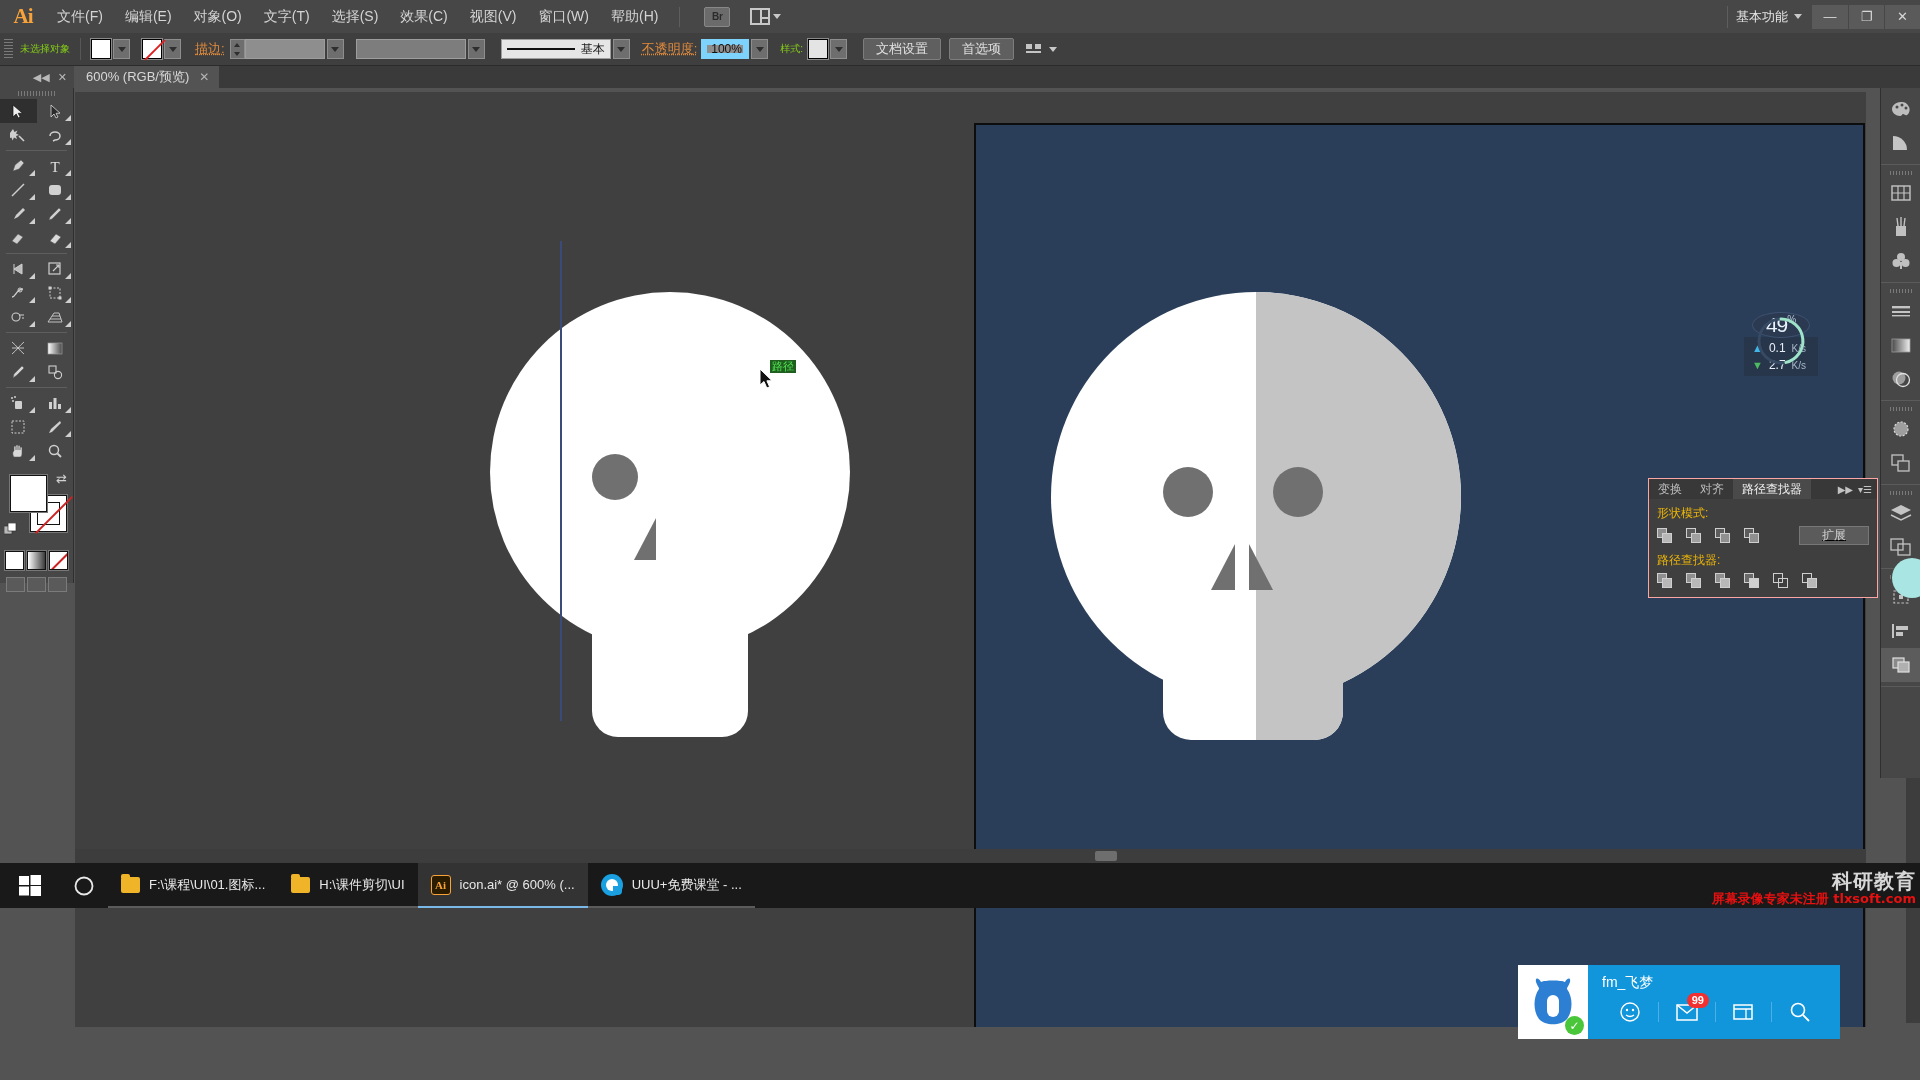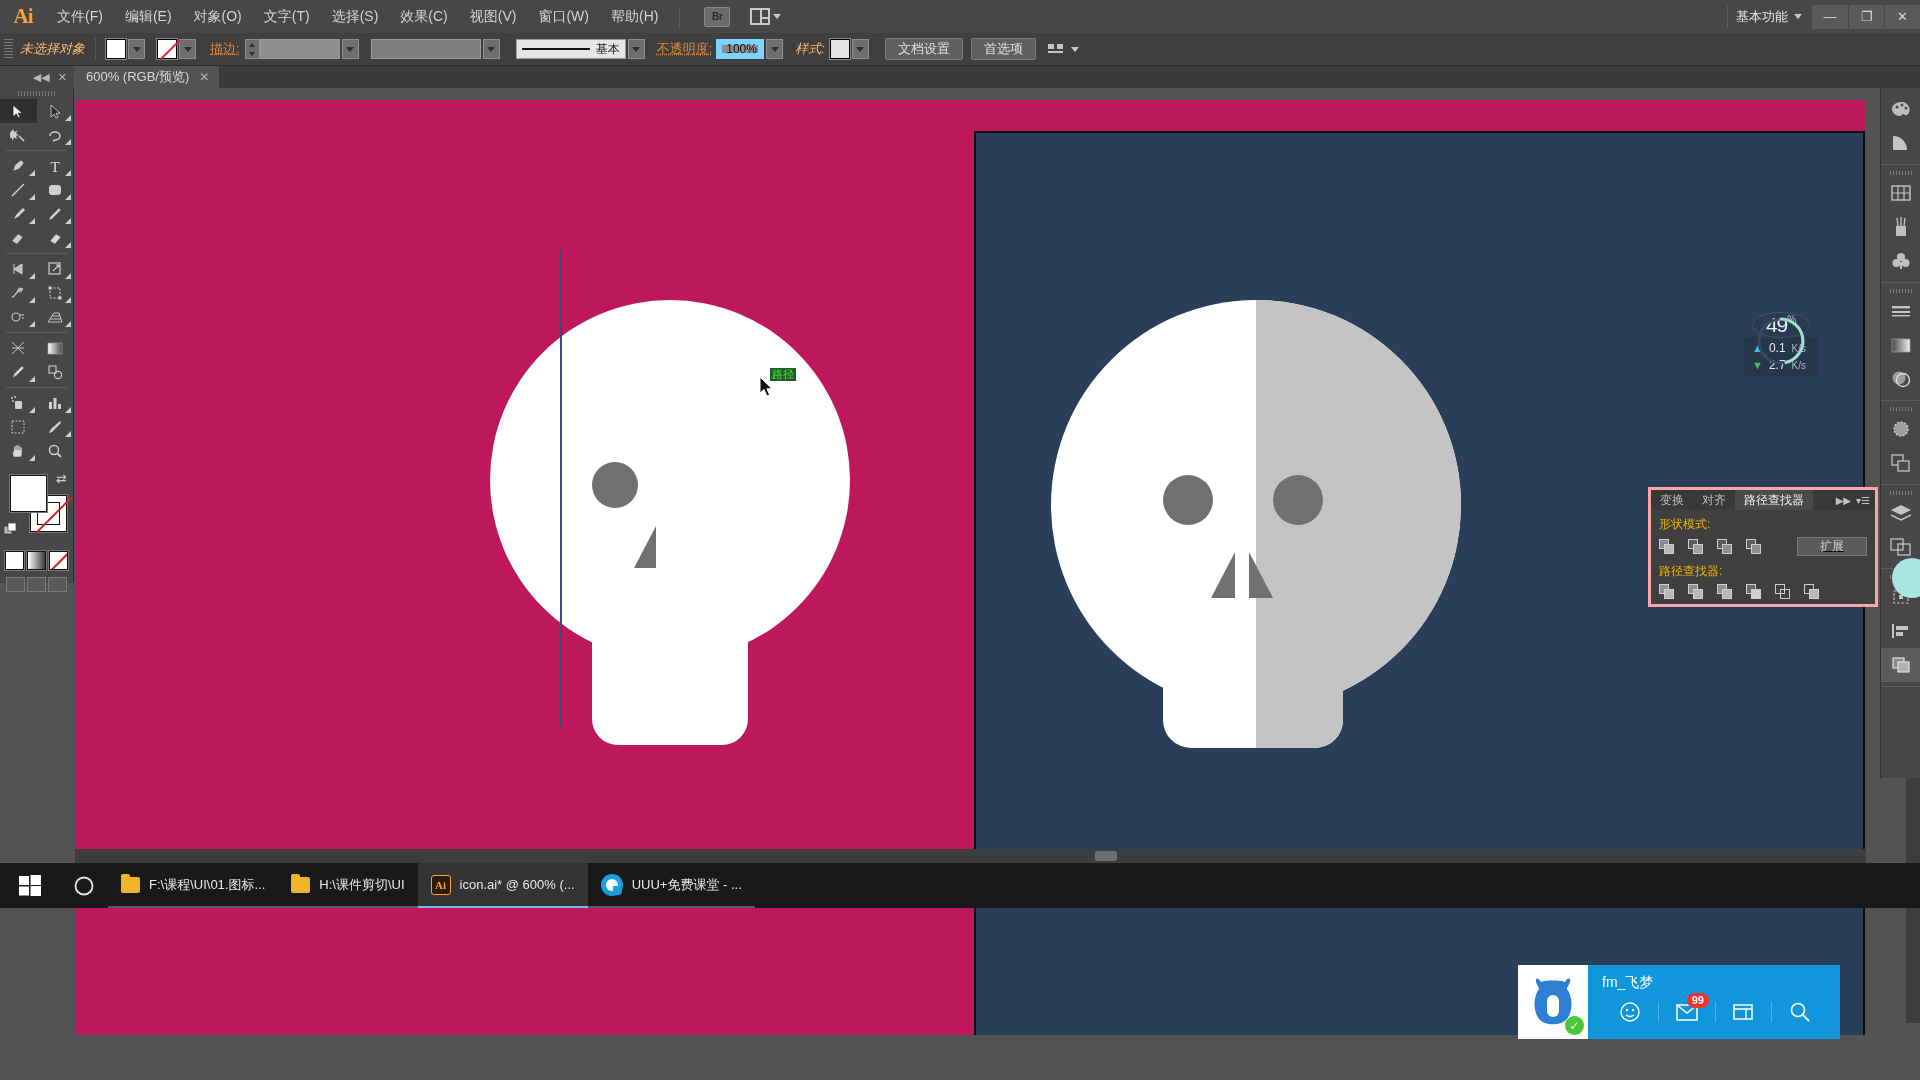--- a/index.html
+++ b/index.html
@@ -61,7 +61,7 @@
   .grip { width:9px; height:21px; margin-right:7px;
     background: repeating-linear-gradient(to bottom, #7a7a7a 0 1px, transparent 1px 3px);
   }
-  .cb-label { color:#fdba74; font-size:13px; white-space:nowrap;font-style:italic; }
+  .cb-label { color:#84cc16; font-size:10px; white-space:nowrap; }
   .cb-sep { width:1px; height:22px; background:#575757; margin:0 10px; }
   .swatch-fill {
     width:20px;height:20px;background:#ffffff;border:1px solid #000; box-shadow: 0 0 0 1px #8a8a8a;

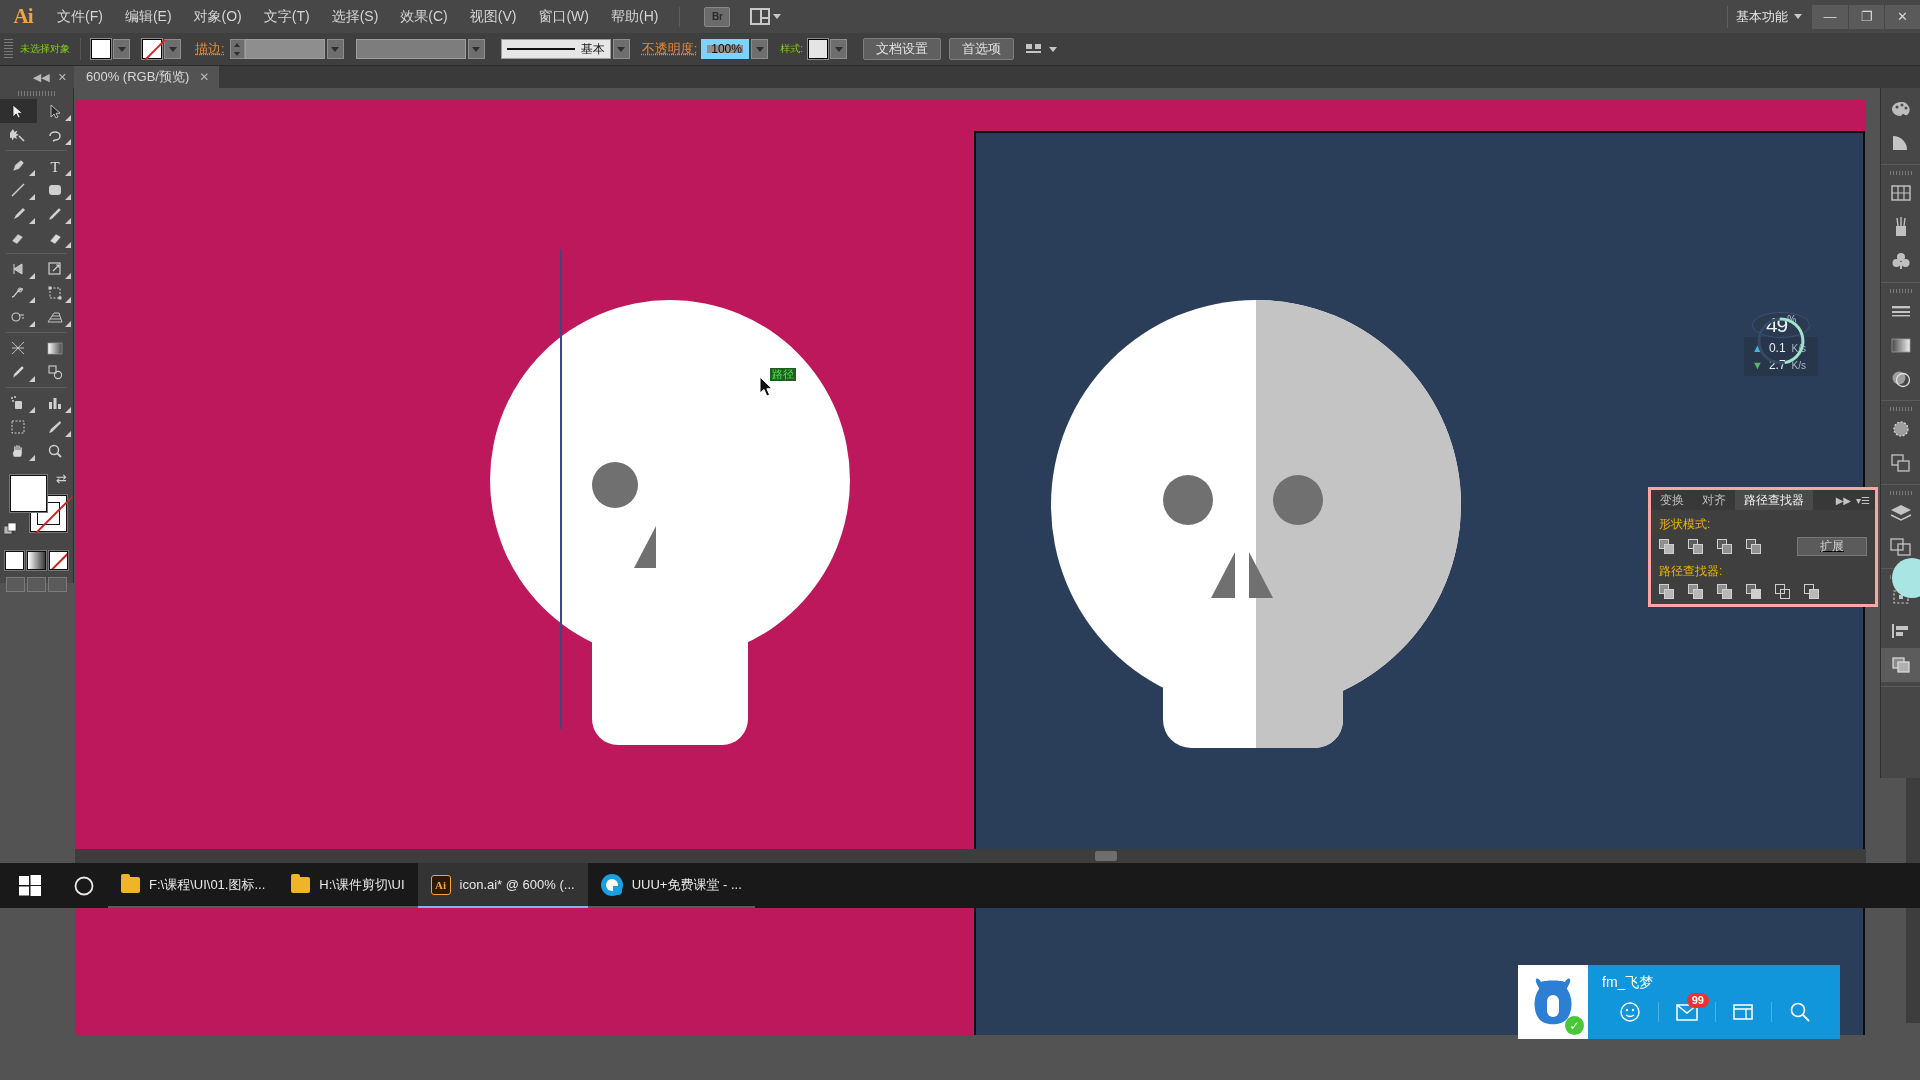--- a/index.html
+++ b/index.html
@@ -150,7 +150,7 @@
 
   
   .canvas {
-    position:absolute; left:75px; top:100px; width:1791px; height:935px; background:#be185d;
+    position:absolute; left:75px; top:92px; width:1791px; height:935px; background:#404040;
     overflow:hidden;
   }
   .artboard {

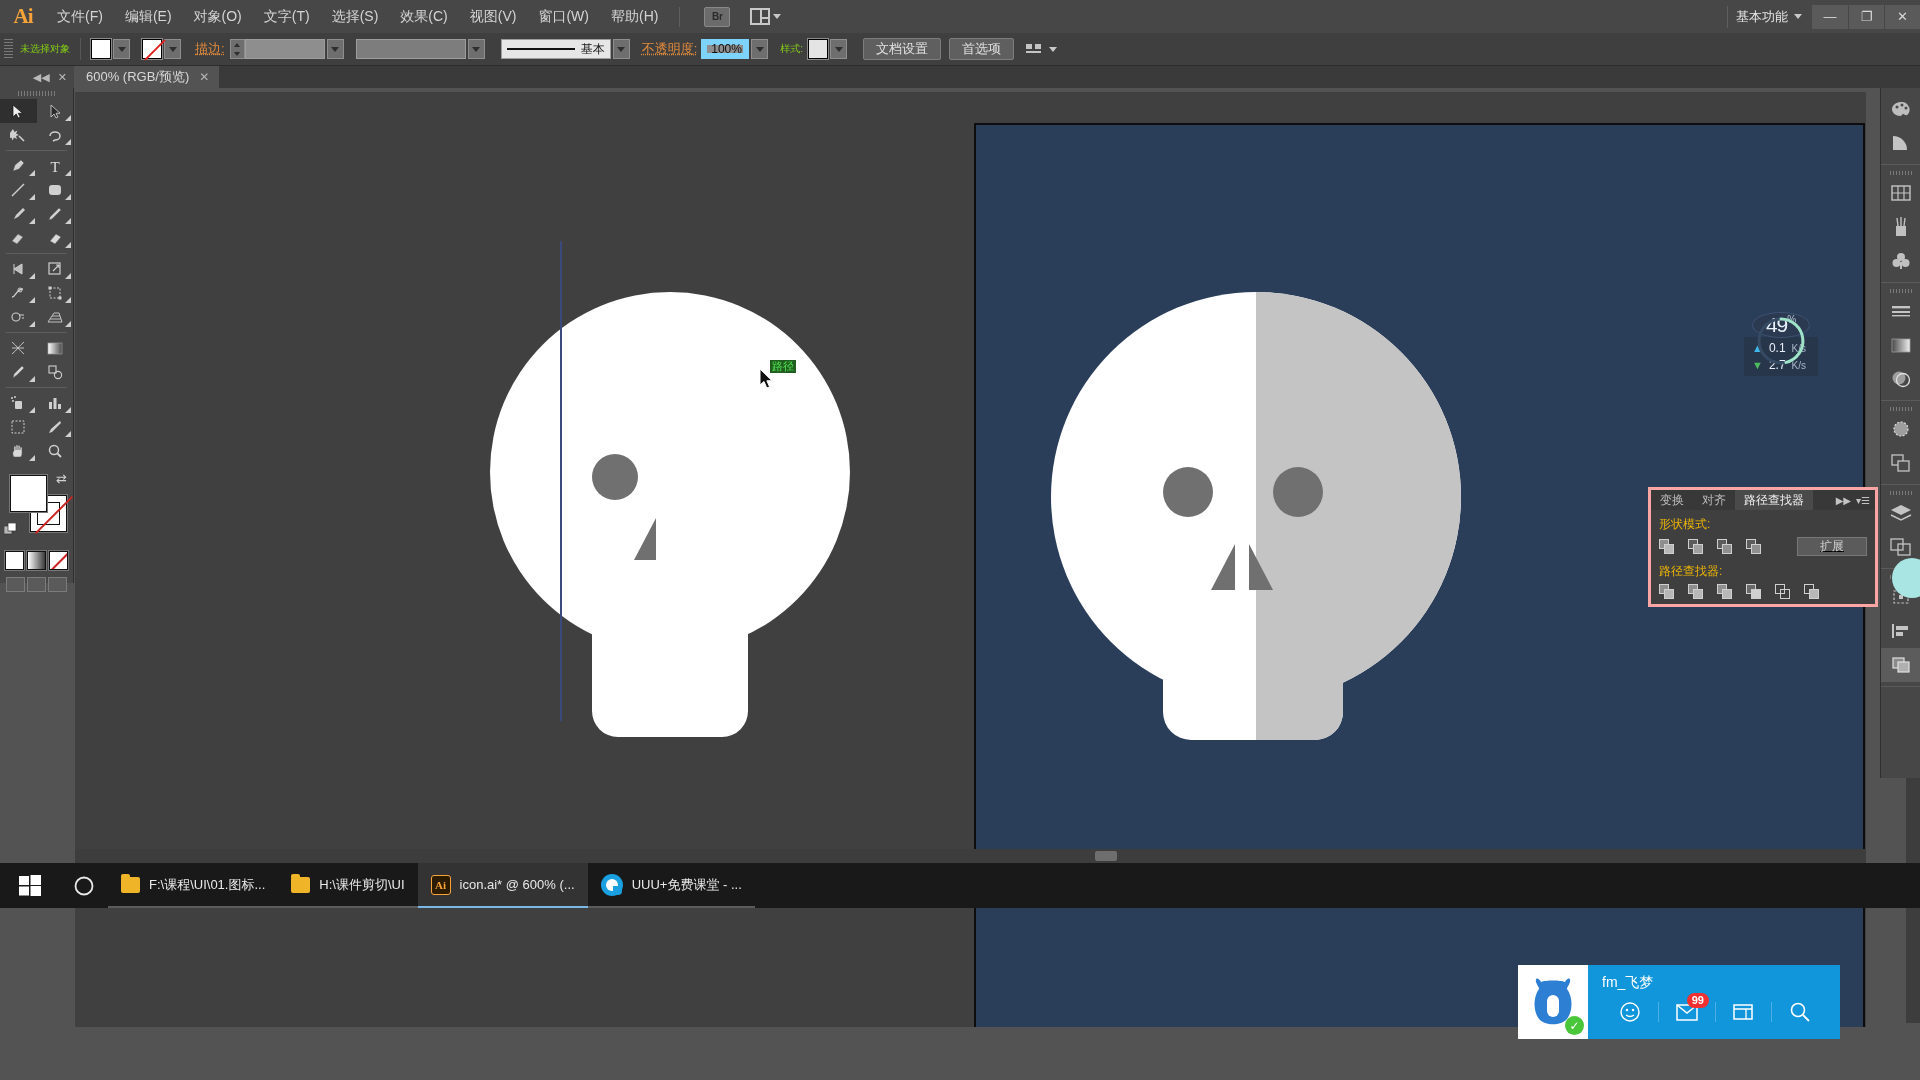--- a/index.html
+++ b/index.html
@@ -202,7 +202,7 @@
   
   .pfpanel {
     position:absolute; left:1648px; top:478px; width:230px; height:120px;
-    background:#3f3f3f; border:3px solid #fca5a5;margin-top:9px;
+    background:#3f3f3f; border:1px solid #fca5a5;
   }
   .pf-tabs { display:flex; height:20px; background:#383838; align-items:stretch; }
   .pf-tab { padding:0 9px; display:flex; align-items:center; color:#bdbdbd; font-size:12px; }

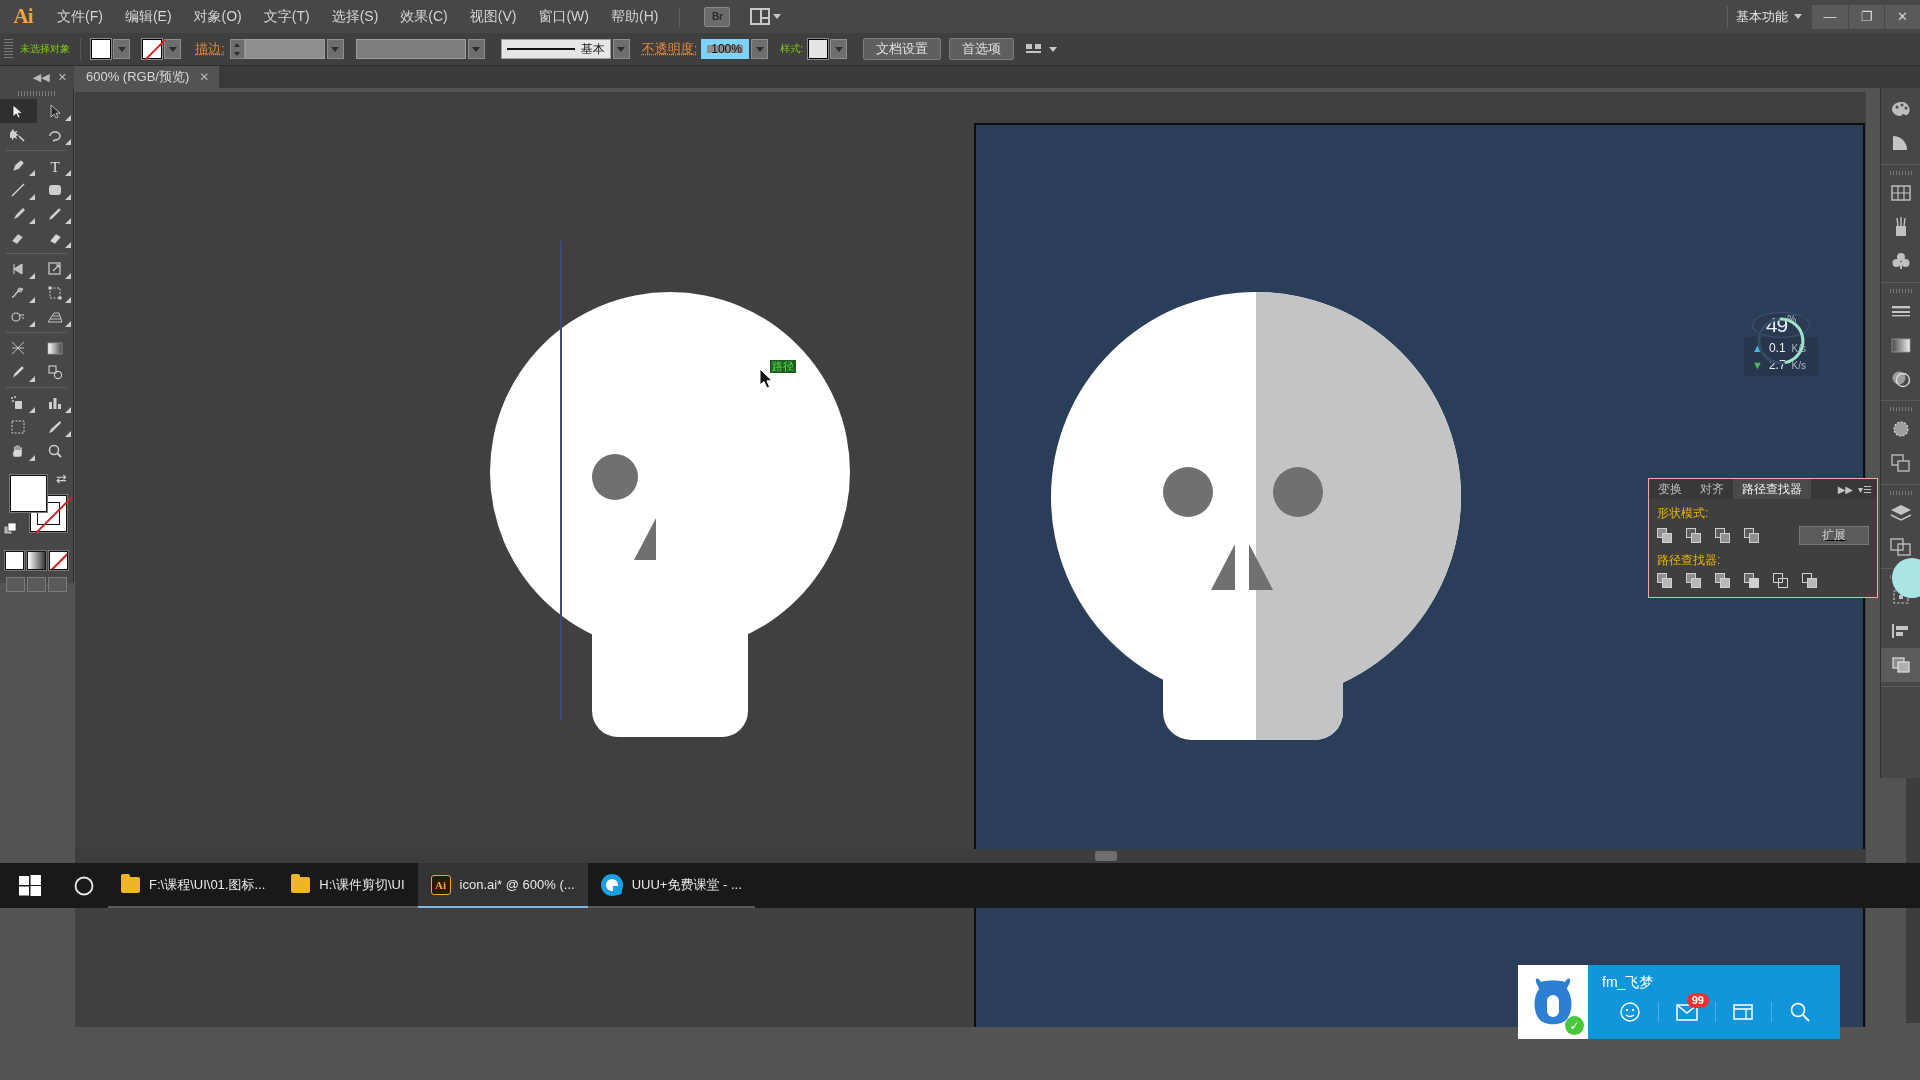--- a/index.html
+++ b/index.html
@@ -979,6 +979,10 @@
     </div>
   </div>
 
+  <div class="watermark">
+    <div class="wm-logo">科研教育</div>
+    <div class="wm-red">屏幕录像专家未注册  tlxsoft.com</div>
+  </div>
 
 </div>
 

